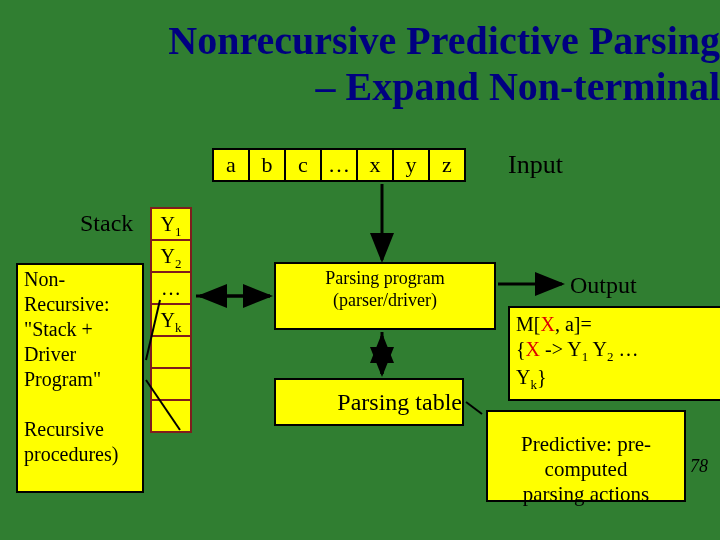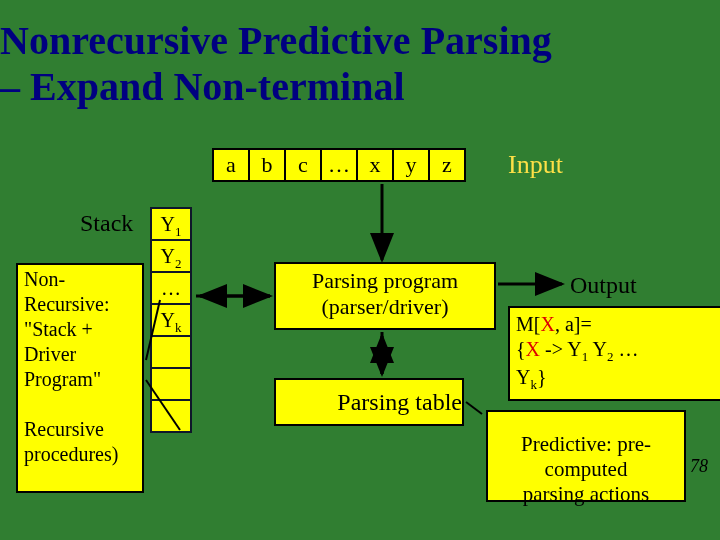--- a/index.html
+++ b/index.html
@@ -13,7 +13,7 @@
     overflow: hidden;
   }
   .title {
-    text-align: left;
+    text-align: right;
     font-size: 40px;
     font-weight: bold;
     color: #000080;

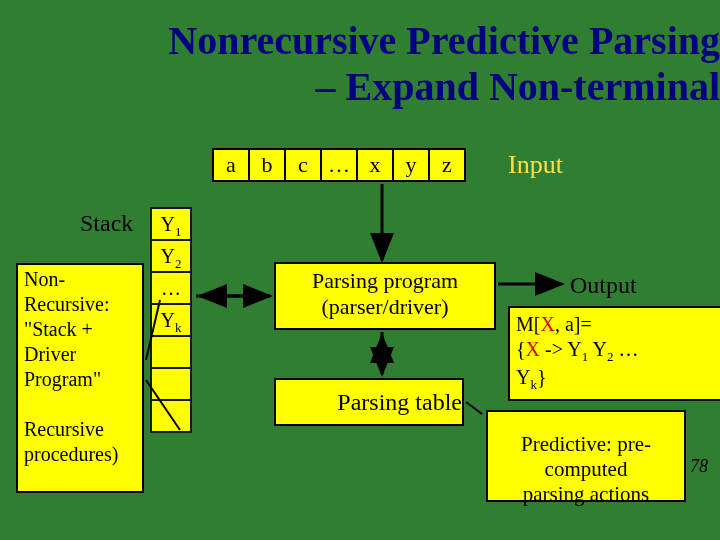--- a/index.html
+++ b/index.html
@@ -42,7 +42,7 @@
     top: 150px;
     left: 508px;
     font-size: 26px;
-    color: #fde047;
+    color: #000000;
   }
   .stack-label {
     position: absolute;

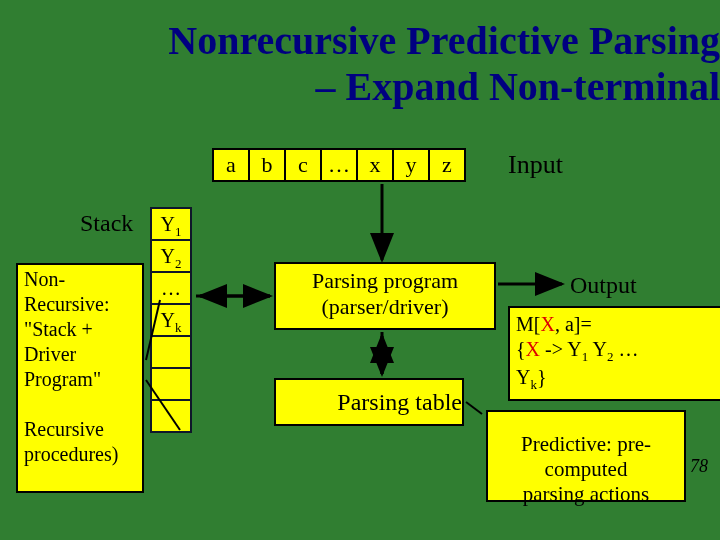--- a/index.html
+++ b/index.html
@@ -62,7 +62,7 @@
     width: 42px;
     height: 34px;
     background: #ffff00;
-    border: 2px solid #0f172a;
+    border: 2px solid #7f1d1d;
     margin-top: -2px;
     text-align: center;
     line-height: 30px;

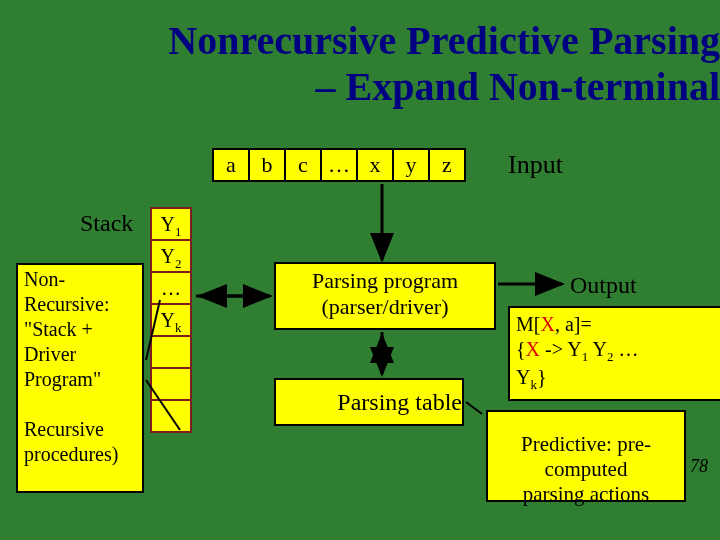--- a/index.html
+++ b/index.html
@@ -79,7 +79,7 @@
     background: #ffff00;
     border: 2px solid #000;
     text-align: center;
-    font-size: 22px;
+    font-size: 18px;
     padding-top: 4px;
     line-height: 1.2;
   }

